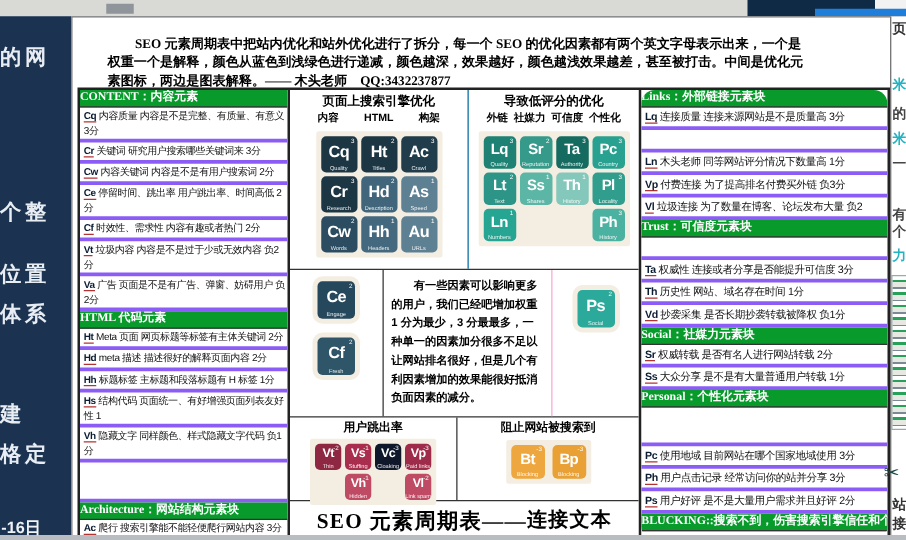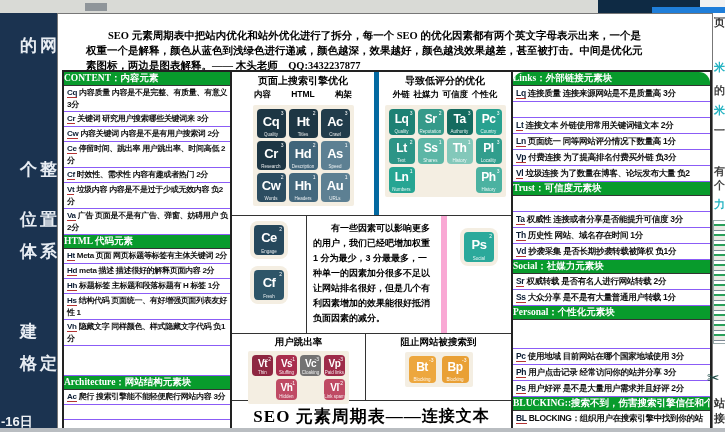--- a/index.html
+++ b/index.html
@@ -14,7 +14,7 @@
   .blue-line{position:absolute;left:652px;top:7px;width:73px;height:6px;background:#1f7ed9;}
   .bottom-strip{position:absolute;left:0;top:428px;width:725px;height:4px;background:#b9bdc1;z-index:9;}
   .right-strip{position:absolute;left:712px;top:13px;width:13px;height:415px;background:#ffffff;border-left:1px solid #888;}
-  .lfrag{position:absolute;left:20px;width:48px;color:#e8edf3;font-weight:bold;font-size:17px;letter-spacing:3px;white-space:nowrap;}
+  .lfrag{position:absolute;left:0;width:48px;color:#e8edf3;font-weight:bold;font-size:17px;letter-spacing:3px;white-space:nowrap;}
   .date-frag{position:absolute;left:1px;top:413px;color:#f0f3f6;font-weight:bold;font-size:13px;z-index:10;}
   .rfrag{position:absolute;left:714px;font-size:11px;font-weight:bold;white-space:nowrap;z-index:3;}
   .thumb{position:absolute;left:713px;top:220px;width:12px;height:122px;border:1px solid #9aa;

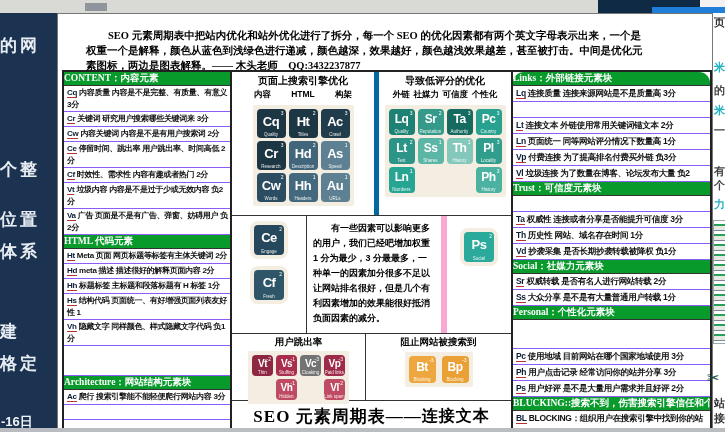--- a/index.html
+++ b/index.html
@@ -48,7 +48,7 @@
   .band2{height:117px;}
   .band3{height:66px;}
   .band4{flex:1;border-bottom:none;align-items:center;justify-content:center;display:flex;}
-  .cA{width:142px;border-right:5px solid #0369a1;position:relative;}
+  .cA{width:142px;border-right:1px solid #0369a1;position:relative;}
   .cB{flex:1;position:relative;}
   .c2A{width:74px;border-right:1px solid #333;display:flex;justify-content:center;padding-top:5px;}
   .c2B{width:134px;border-right:6px solid #f9a8d4;}

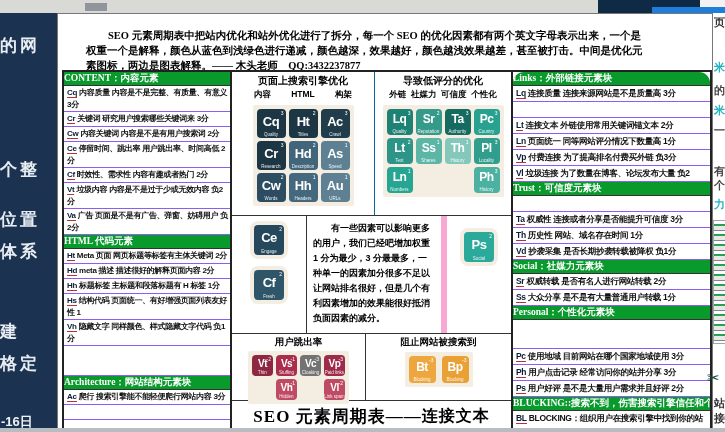--- a/index.html
+++ b/index.html
@@ -37,8 +37,8 @@
   .sec-head{background:#089b2c;color:#fff;font-weight:bold;font-size:9.5px;line-height:13px;height:13px;
             text-align:left;font-family:"Liberation Serif",serif;border-bottom:1px solid #333;
             white-space:nowrap;overflow:hidden;flex:none;}
-  .row{border-bottom:1px solid #8b5cf6;padding:1px 2px 0 3px;font-size:8px;line-height:12px;
-       font-weight:bold;min-height:13px;letter-spacing:-0.3px;color:#111;}
+  .row{border-bottom:3px solid #8b5cf6;padding:1px 2px 0 3px;font-size:8px;line-height:12px;
+       font-weight:normal;min-height:13px;letter-spacing:-0.3px;color:#111;}
   .col-right .row{min-height:14px;white-space:nowrap;overflow:hidden;font-size:8.5px;}
   .sym:not(:empty){border-bottom:1px solid #b23333;margin-right:2px;color:#0b1c33;}
 

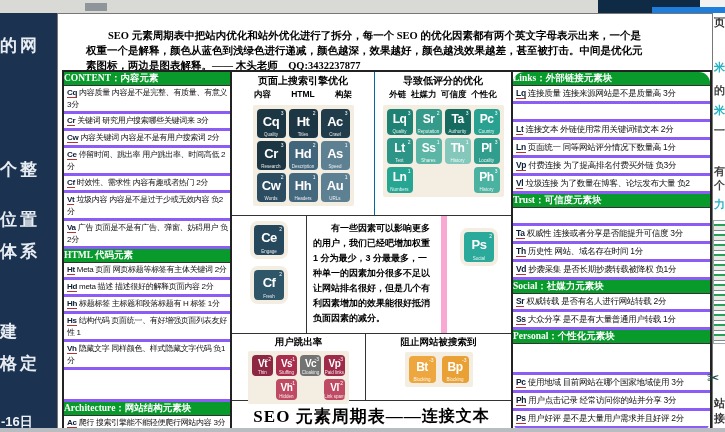--- a/index.html
+++ b/index.html
@@ -406,7 +406,6 @@
 
         <div class="row"><b class="sym">Lq</b><span>连接质量 连接来源网站是不是质量高 3分</span></div>
             <div class="row" style="height: 10px;"><b class="sym"></b><span></span></div>
-            <div class="row"><b class="sym">Lt</b><span>连接文本 外链使用常用关键词锚文本 2分</span></div>
             <div class="row"><b class="sym">Ln</b><span>页面统一 同等网站评分情况下数量高 1分</span></div>
             <div class="row"><b class="sym">Vp</b><span>付费连接 为了提高排名付费买外链 负3分</span></div>
             <div class="row"><b class="sym">Vl</b><span>垃圾连接 为了数量在博客、论坛发布大量 负2</span></div>

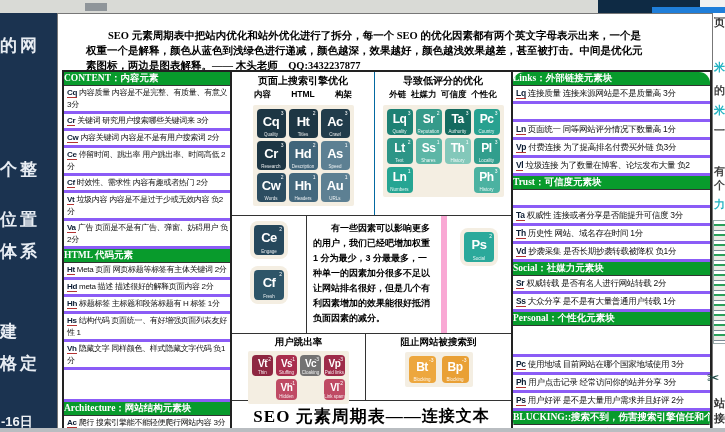--- a/index.html
+++ b/index.html
@@ -406,7 +406,7 @@
 
         <div class="row"><b class="sym">Lq</b><span>连接质量 连接来源网站是不是质量高 3分</span></div>
             <div class="row" style="height: 10px;"><b class="sym"></b><span></span></div>
-            <div class="row"><b class="sym">Ln</b><span>页面统一 同等网站评分情况下数量高 1分</span></div>
+            <div class="row"><b class="sym">Ln</b><span>木头老师 同等网站评分情况下数量高 1分</span></div>
             <div class="row"><b class="sym">Vp</b><span>付费连接 为了提高排名付费买外链 负3分</span></div>
             <div class="row"><b class="sym">Vl</b><span>垃圾连接 为了数量在博客、论坛发布大量 负2</span></div>
           </div>

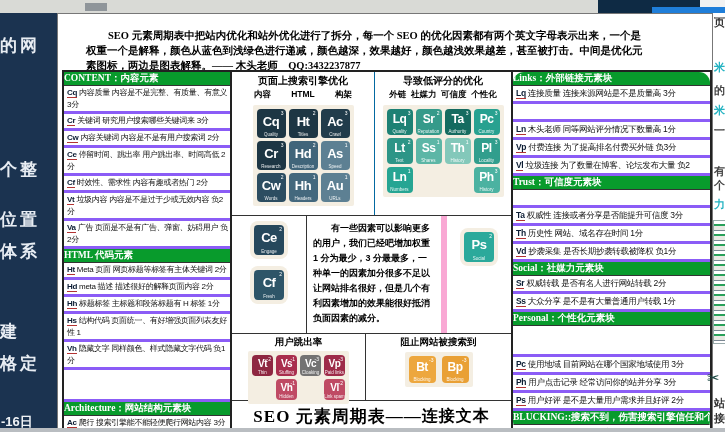--- a/index.html
+++ b/index.html
@@ -51,7 +51,7 @@
   .cA{width:142px;border-right:1px solid #0369a1;position:relative;}
   .cB{flex:1;position:relative;}
   .c2A{width:74px;border-right:1px solid #333;display:flex;justify-content:center;padding-top:5px;}
-  .c2B{width:134px;border-right:6px solid #f9a8d4;}
+  .c2B{width:134px;border-right:1px solid #f9a8d4;}
   .c2C{flex:1;display:flex;justify-content:center;padding-top:12px;}
   .c3A{width:133px;border-right:1px solid #333;}
   .c3B{flex:1;}

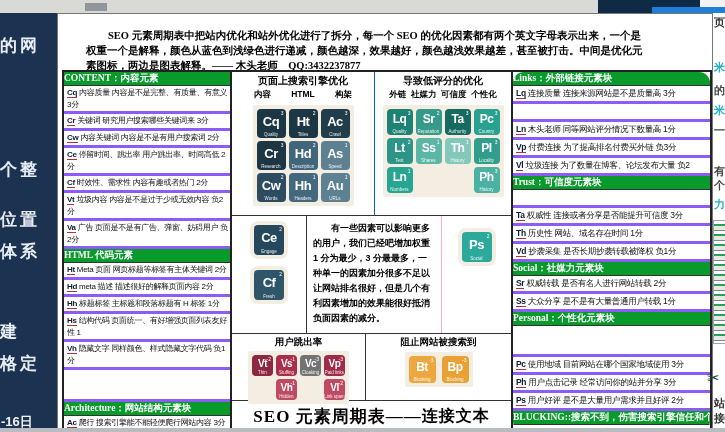--- a/index.html
+++ b/index.html
@@ -341,7 +341,7 @@
               <span class="sym2">Vs</span>
               <span class="sub">Stuffing</span>
             </div>
-              <div class="tile" style="background-color: #737373;">
+              <div class="tile" style="background-color: #0f172a;">
               <span class="sup">-3</span>
               <span class="sym2">Vc</span>
               <span class="sub">Cloaking</span>

